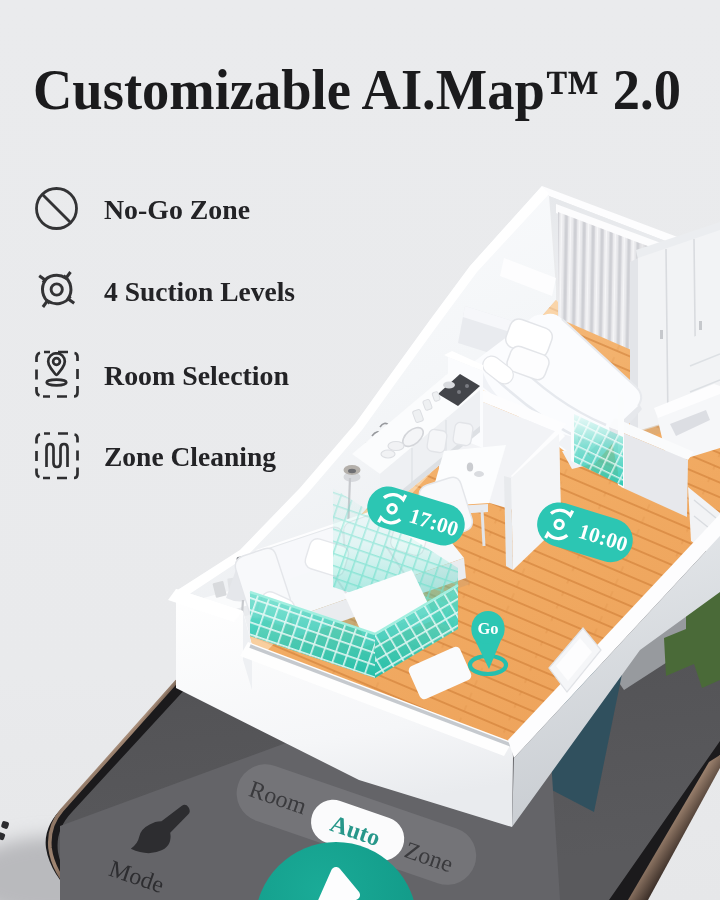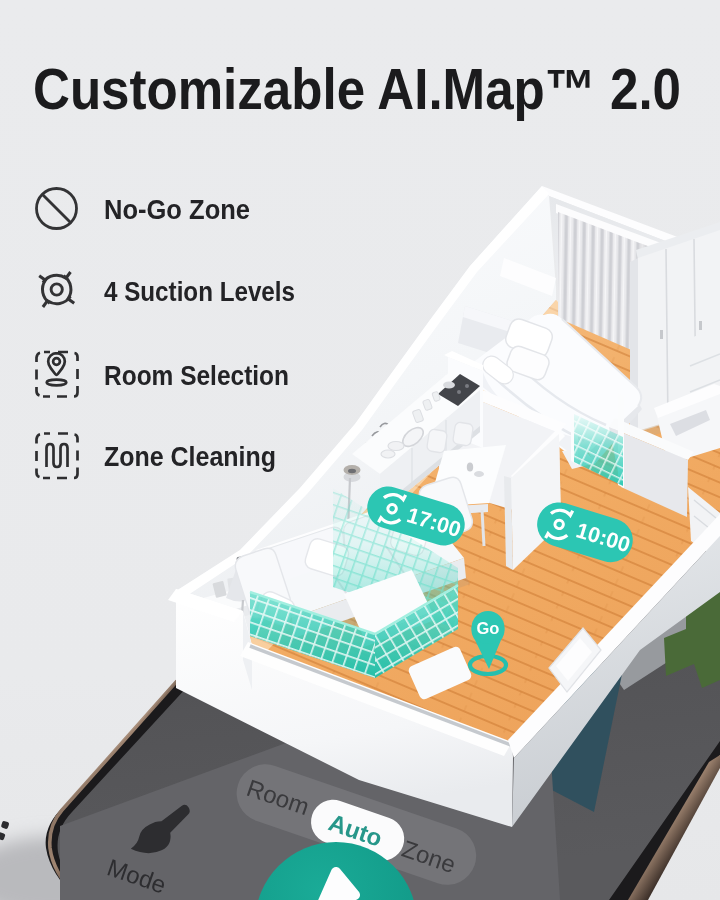--- a/index.html
+++ b/index.html
@@ -3,7 +3,7 @@
 <meta charset="utf-8">
 <style>
 html,body{margin:0;padding:0;background:#ebecee}
-#stage{position:relative;width:720px;height:900px;overflow:hidden;font-family:Liberation Sans, sans-serif}
+#stage{position:relative;width:720px;height:900px;overflow:hidden;font-family:Liberation Serif, serif}
 </style>
 </head>
 <body>

